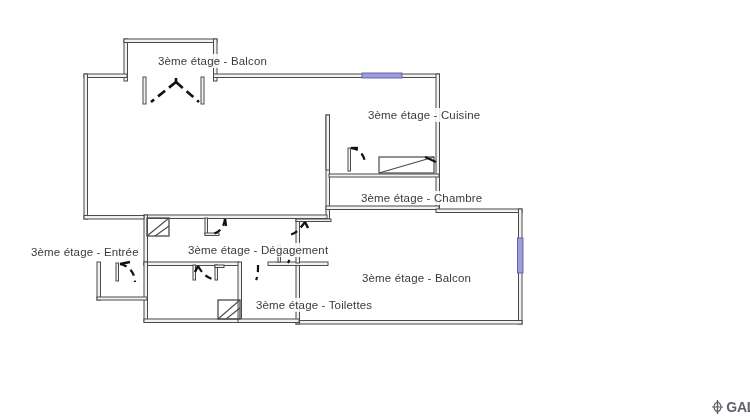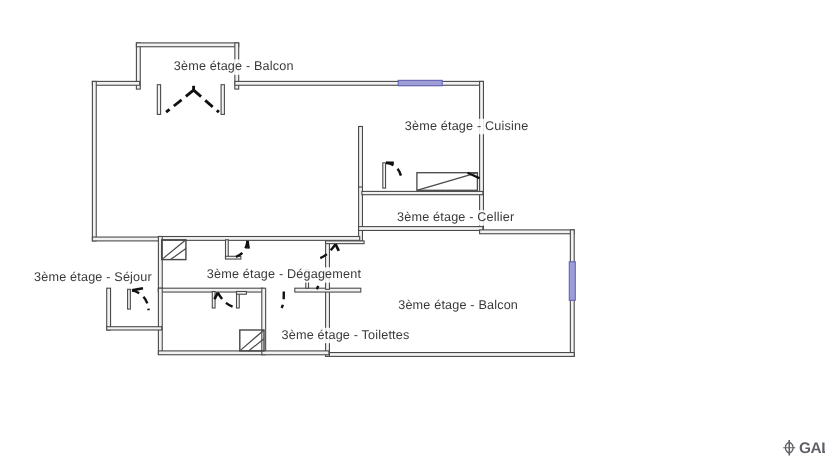--- a/index.html
+++ b/index.html
@@ -212,7 +212,7 @@
 
   <div class="room-label" style="left:156px; top:54px;">3ème étage - Balcon</div>
   <div class="room-label" style="left:366px; top:108px;">3ème étage - Cuisine</div>
-  <div class="room-label" style="left:359px; top:191px;">3ème étage - Cellier</div>
+  <div class="room-label" style="left:359px; top:191px;">3ème étage - Chambre</div>
   <div class="room-label" style="left:186px; top:243px;">3ème étage - Dégagement</div>
   <div class="room-label" style="left:29px;  top:245px;">3ème étage - Séjour</div>
   <div class="room-label" style="left:360px; top:271px;">3ème étage - Balcon</div>

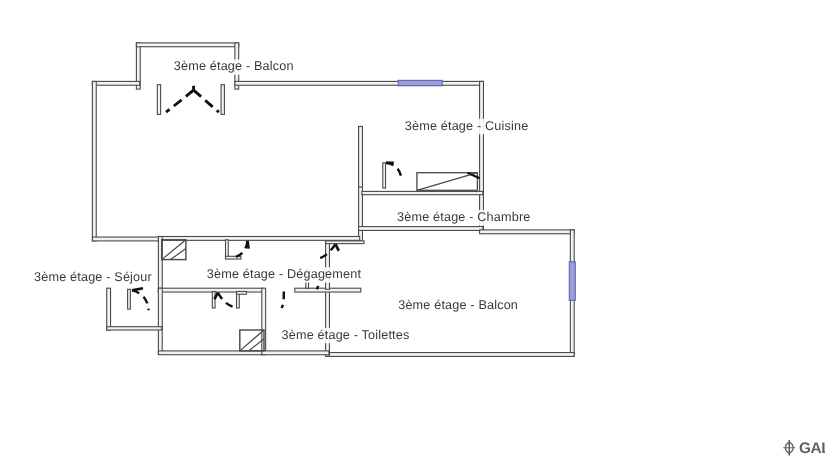--- a/index.html
+++ b/index.html
@@ -214,7 +214,7 @@
   <div class="room-label" style="left:366px; top:108px;">3ème étage - Cuisine</div>
   <div class="room-label" style="left:359px; top:191px;">3ème étage - Chambre</div>
   <div class="room-label" style="left:186px; top:243px;">3ème étage - Dégagement</div>
-  <div class="room-label" style="left:29px;  top:245px;">3ème étage - Séjour</div>
+  <div class="room-label" style="left:29px;  top:245px;">3ème étage - Entrée</div>
   <div class="room-label" style="left:360px; top:271px;">3ème étage - Balcon</div>
   <div class="room-label" style="left:254px; top:298px;">3ème étage - Toilettes</div>
 

